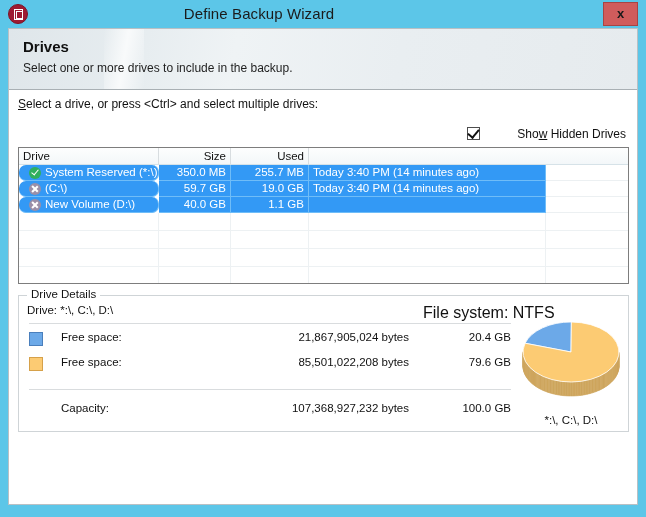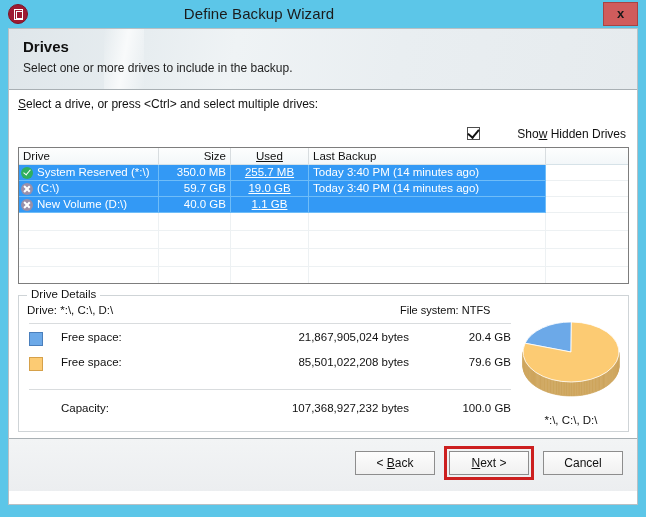--- a/index.html
+++ b/index.html
@@ -201,7 +201,7 @@
   }
   .col-drive  { width: 140px; }
   .col-size   { width: 72px;  text-align: right; }
-  .col-used   { width: 78px;  text-align: center; text-decoration: underline; }
+  .col-used   { width: 78px;  text-align: right; }
   .col-backup { width: 237px; }
   .col-tail   { width: 82px; border-right: none !important; }
 

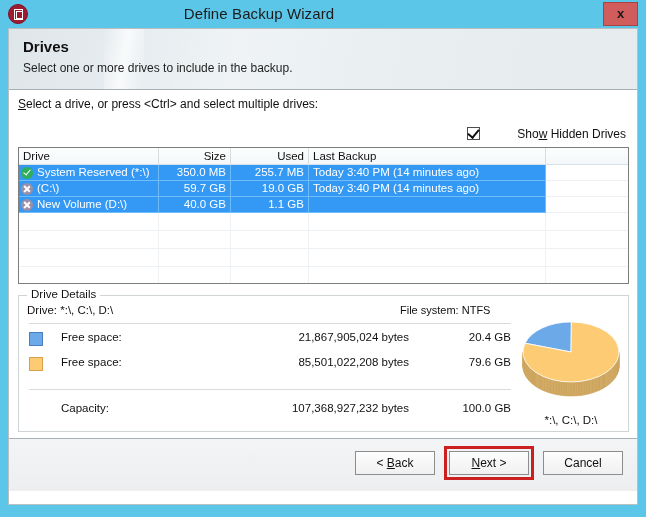--- a/index.html
+++ b/index.html
@@ -415,7 +415,6 @@
           <div class="hcell col-drive">Drive</div>
           <div class="hcell col-size">Size</div>
           <div class="hcell col-used">Used</div>
-          <div class="hcell col-backup">Last Backup</div>
           <div class="hcell col-tail"></div>
         </div>
         <div id="list-rows">

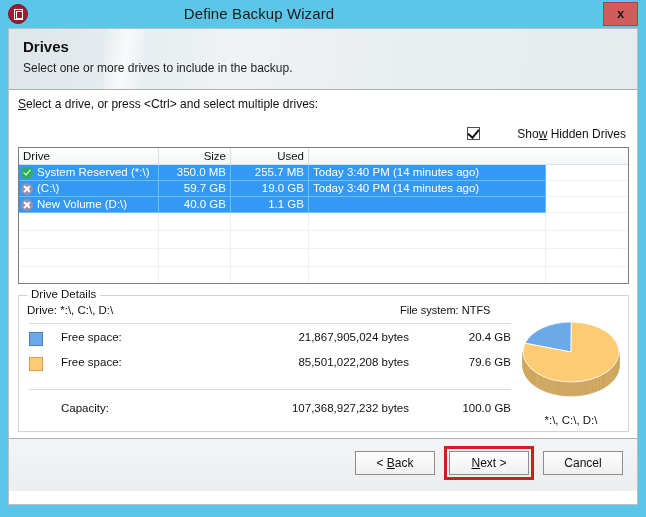--- a/index.html
+++ b/index.html
@@ -223,7 +223,7 @@
     overflow: hidden;
     white-space: nowrap;
   }
-  .drow .col-drive { display: flex; align-items: center; gap: 4px; padding-left: 2px; }
+  .drow .col-drive { display: flex; align-items: center; gap: 4px; padding-left: 10px; border-radius: 7px; }
   .drow.selected .col-drive { border-bottom: 1px solid #6fbdf8; }
   .drow.selected .col-size,
   .drow.selected .col-used,

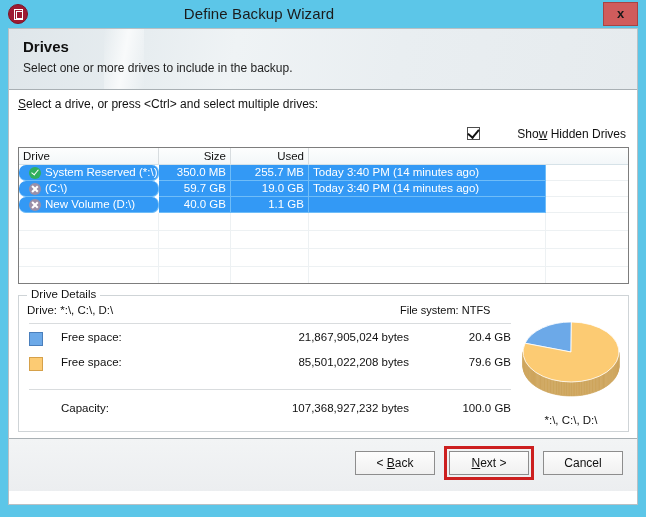--- a/index.html
+++ b/index.html
@@ -290,8 +290,8 @@
   }
   #fs-line {
     position: absolute;
-    left: 381px; top: 8px;
-    font-size: 11px;
+    left: 404px; top: 8px;
+    font-size: 16px;
     color: #111;
   }
   #rule-top {

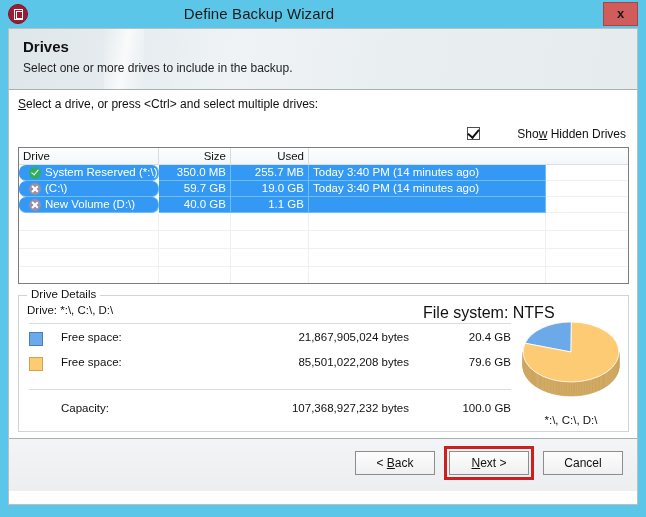--- a/index.html
+++ b/index.html
@@ -607,12 +607,6 @@
         </div>
       </div>
 
-      <div id="footer">
-        <div class="btn" id="btn-back"><span>&lt; </span><u>B</u><span>ack</span></div>
-        <div class="btn" id="btn-next"><u>N</u><span>ext &gt;</span></div>
-        <div class="btn" id="btn-cancel">Cancel</div>
-        <div id="next-highlight"></div>
-      </div>
 
     </div>
   </div>

